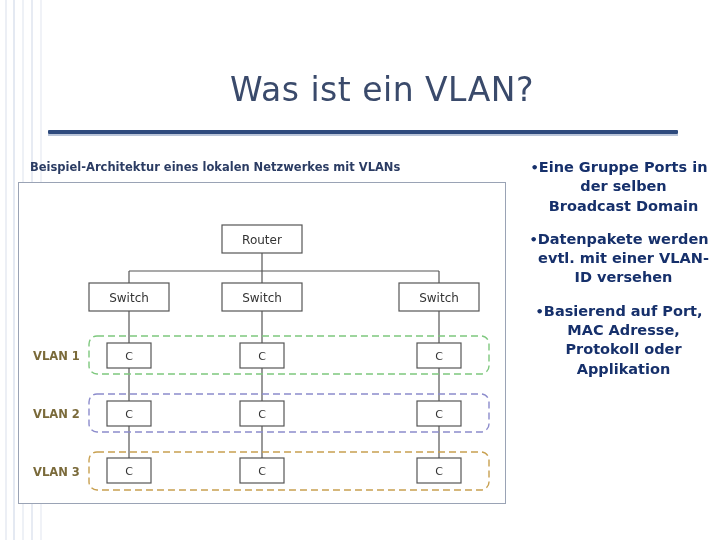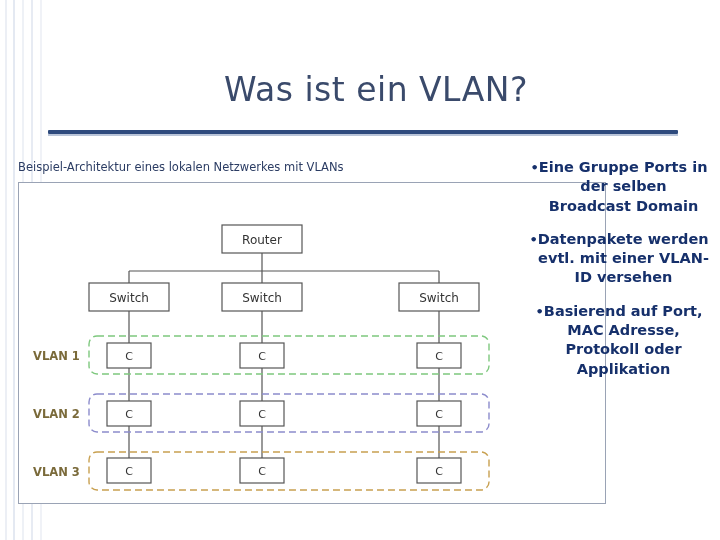--- a/index.html
+++ b/index.html
@@ -42,7 +42,7 @@
   
   .title {
     position: absolute;
-    left: 56px;
+    left: 62px;
     top: 70px;
     width: 640px;
     text-align: center;

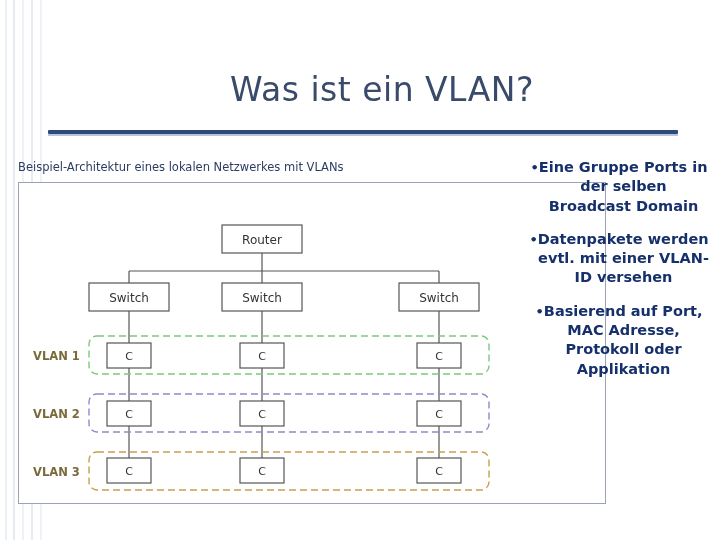--- a/index.html
+++ b/index.html
@@ -81,8 +81,8 @@
   .caption {
     font-size: 11.5px;
     color: #2b3c63;
-    font-weight: normal;
-    margin-left: 4px;
+    font-weight: bold;
+    margin-left: 16px;
     margin-bottom: 8px;
   }
 

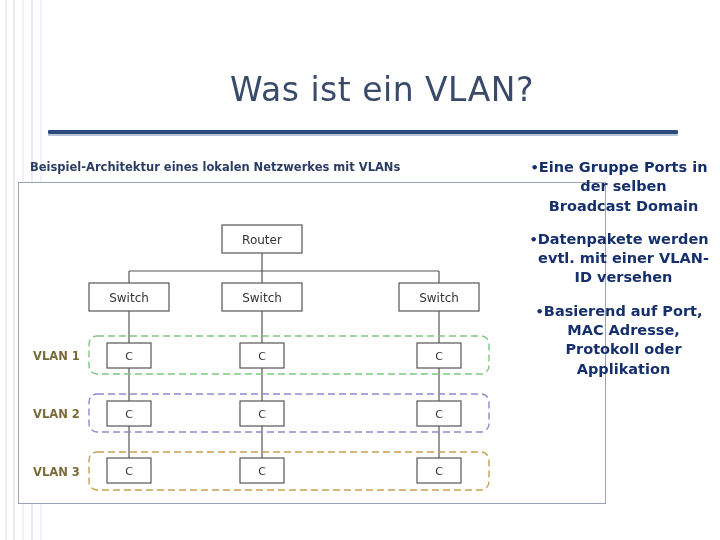--- a/index.html
+++ b/index.html
@@ -89,7 +89,7 @@
   .diagram-box {
     position: relative;
     margin-left: 4px;
-    width: 588px;
+    width: 488px;
     height: 322px;
     background: #ffffff;
     border: 1px solid #9aa3b5;

